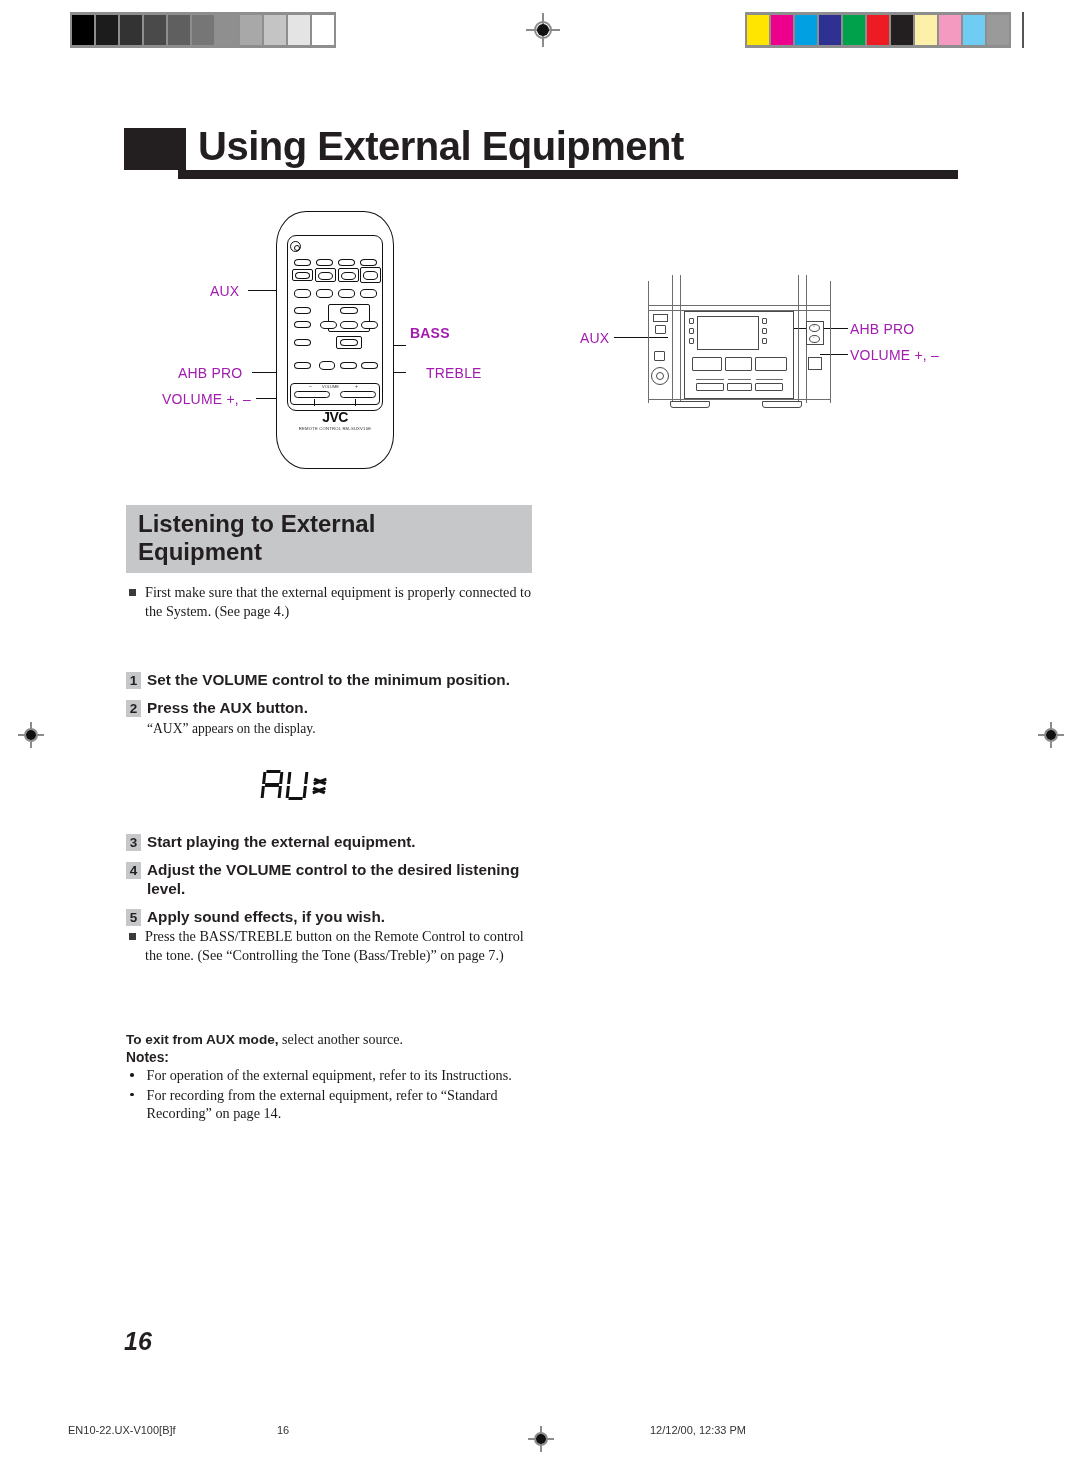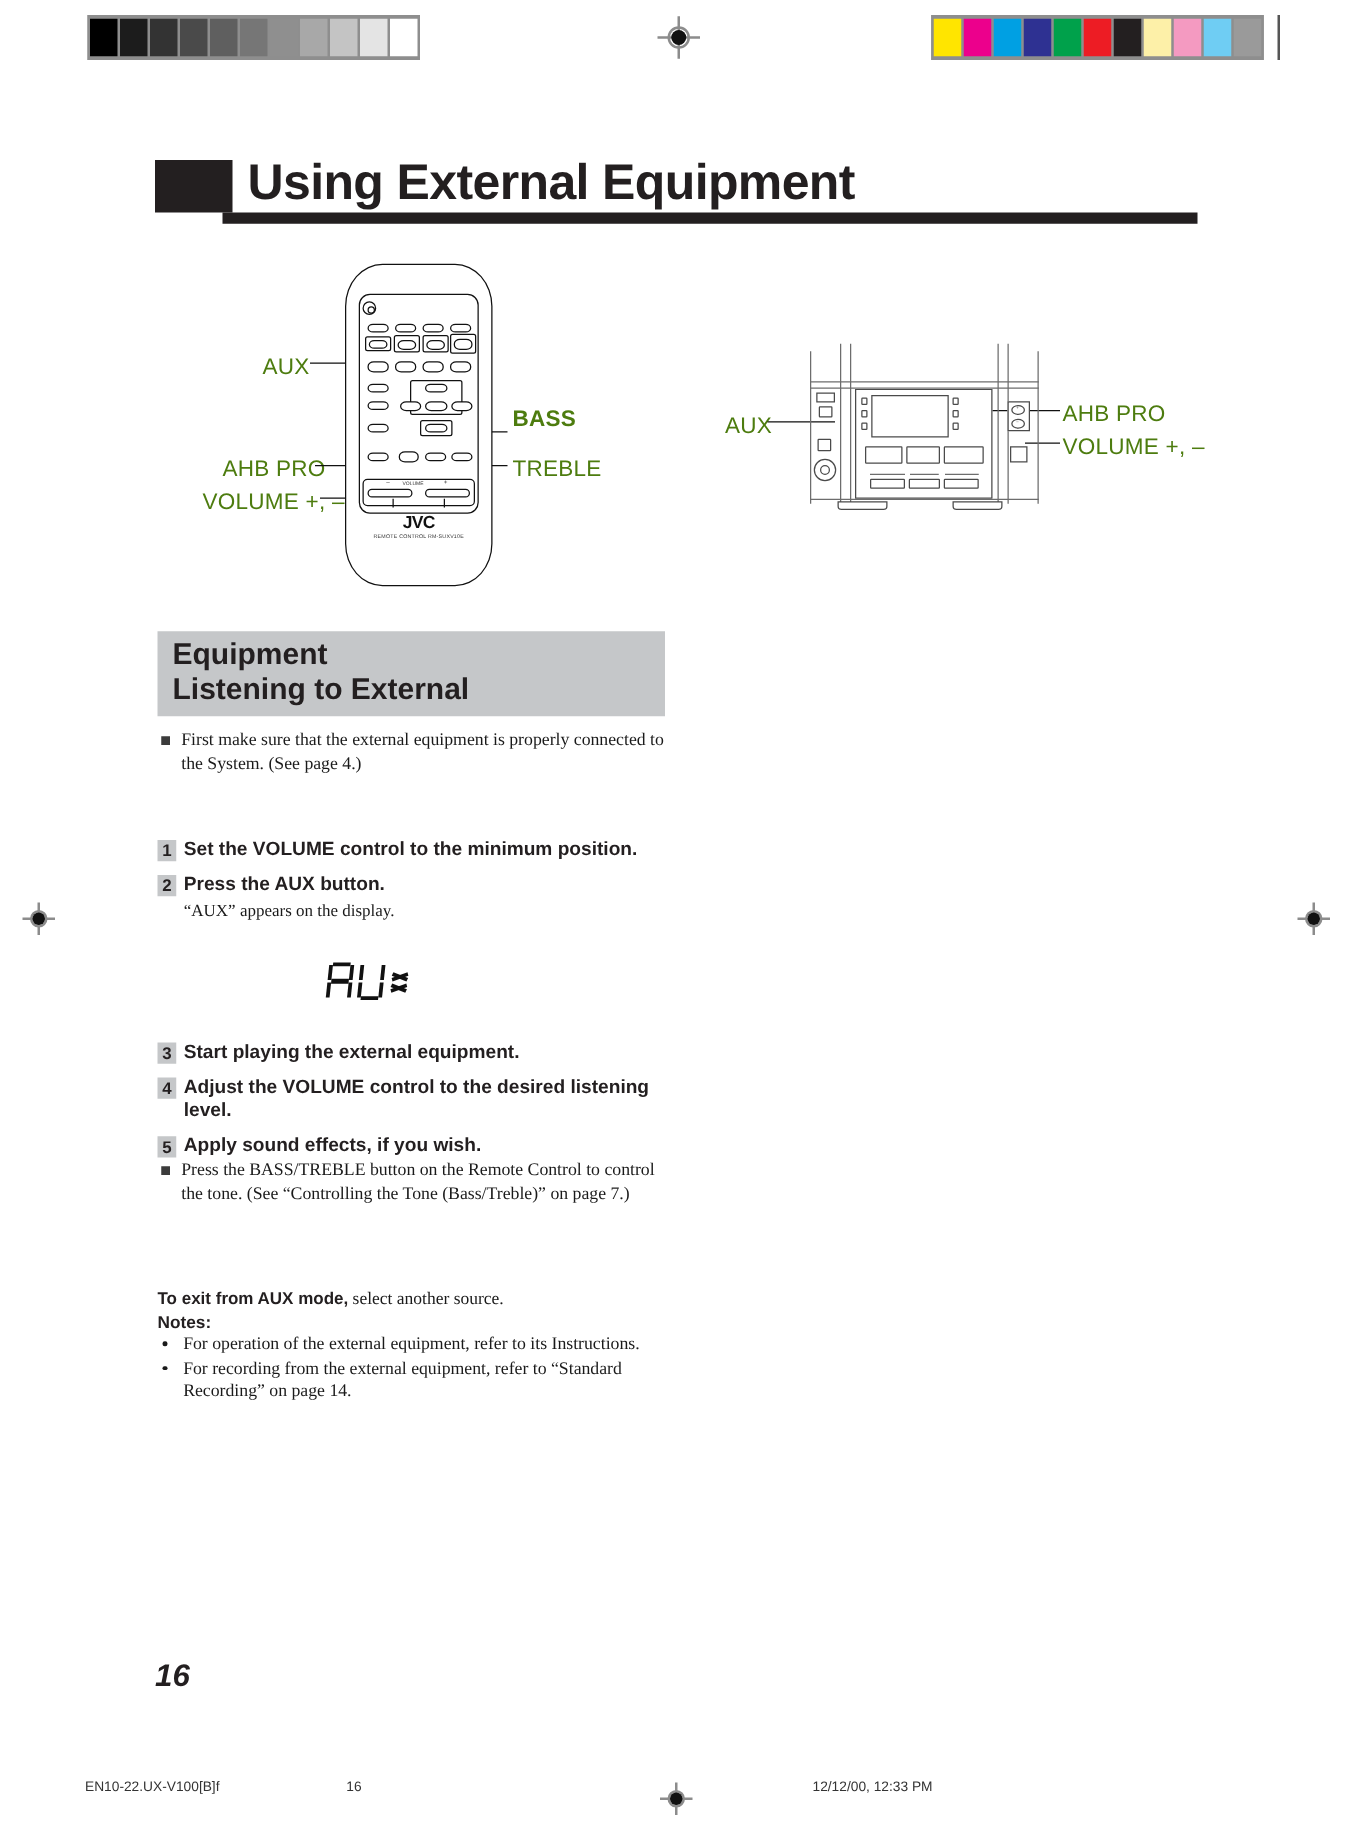--- a/index.html
+++ b/index.html
@@ -56,7 +56,7 @@
   .callout-label {
     position:absolute;
     font-family:"Liberation Sans", sans-serif;
-    font-size:18px; color:#4d7c0f; white-space:nowrap; letter-spacing:0.2px;
+    font-size:14px; color:#a21caf; white-space:nowrap; letter-spacing:0.2px;
   }
   .leader { position:absolute; height:1.4px; background:#111; }
 

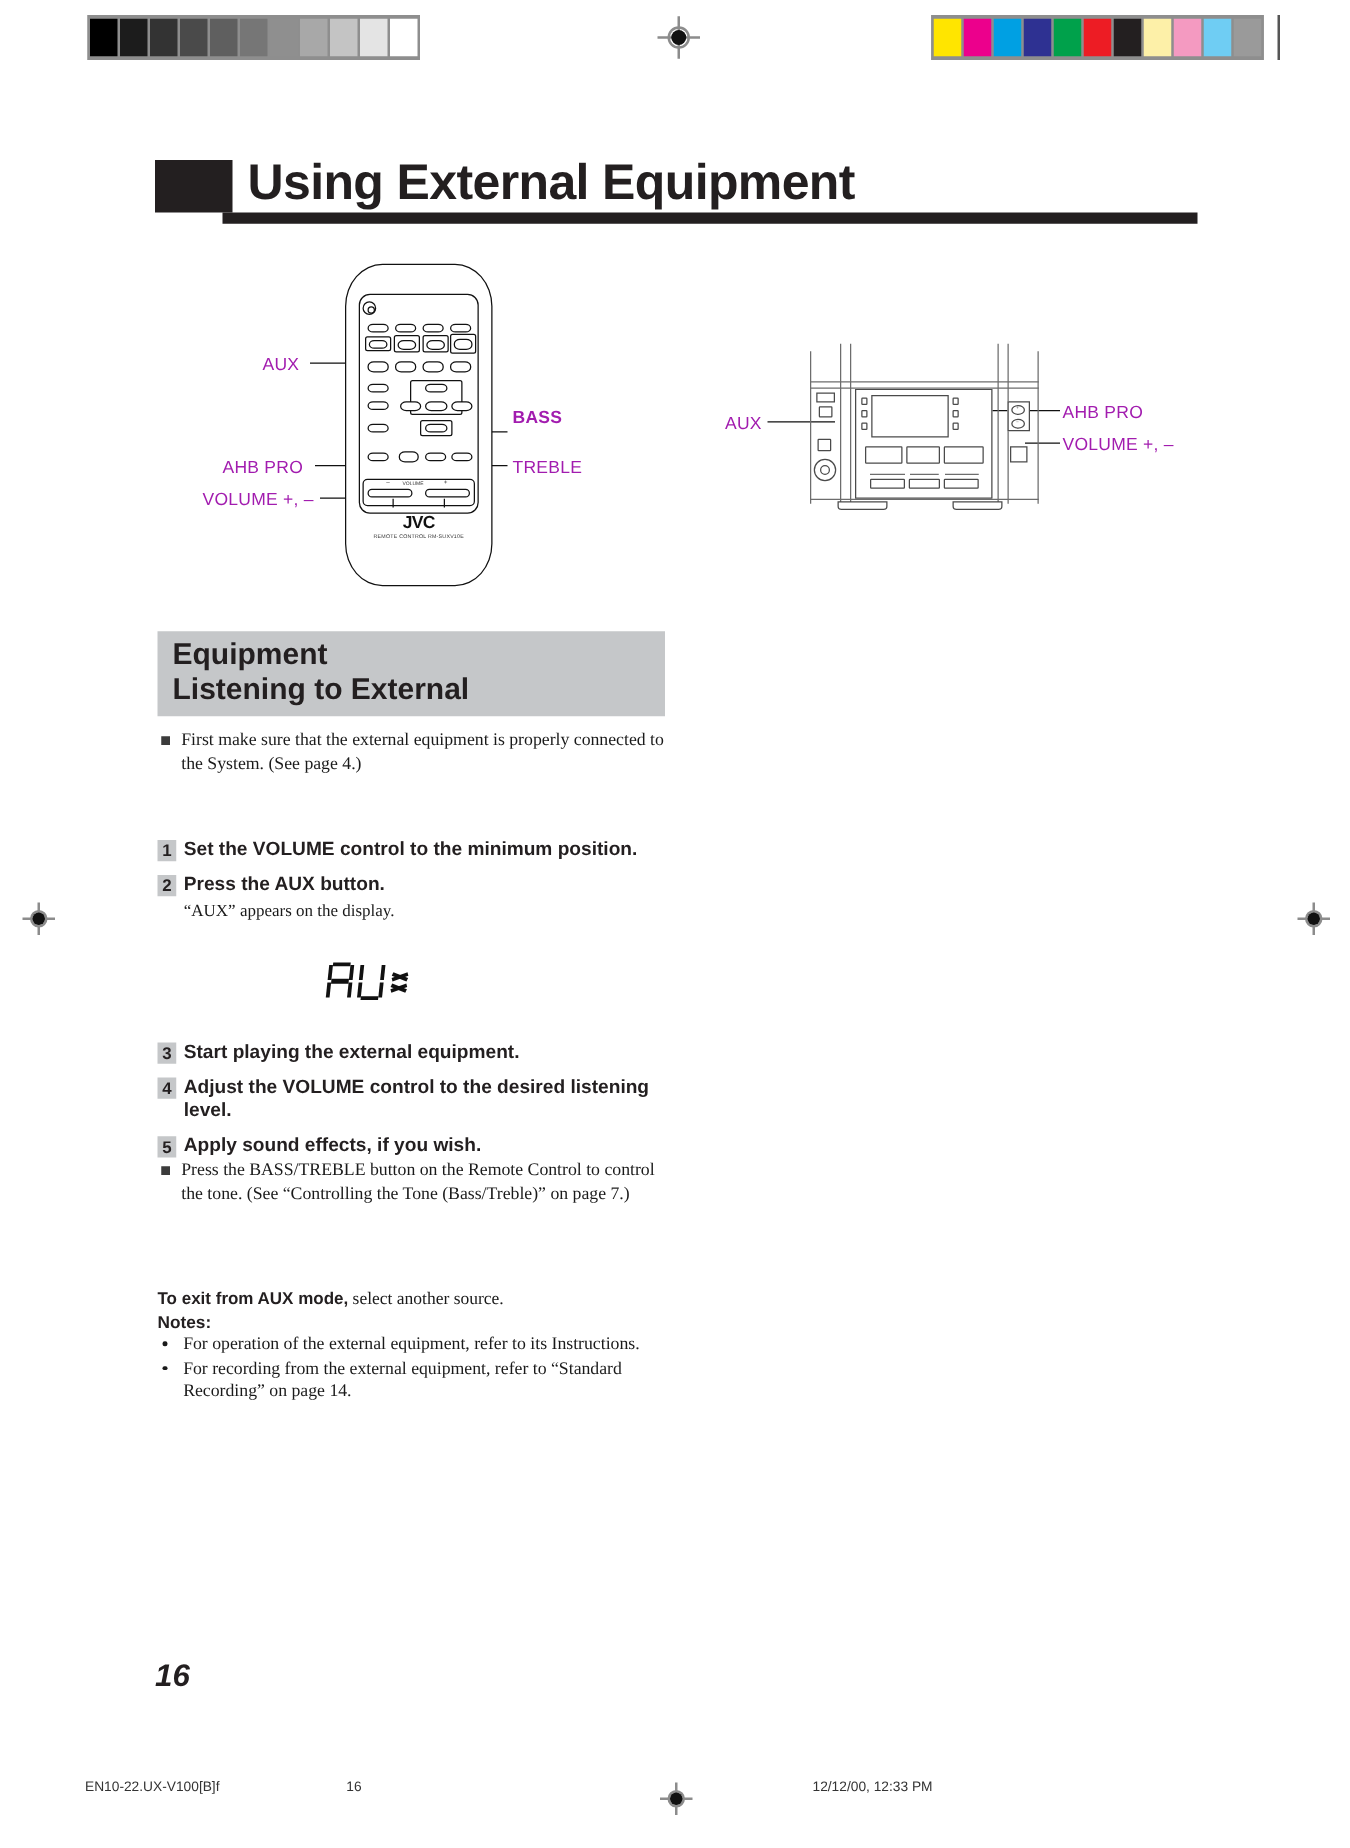--- a/index.html
+++ b/index.html
@@ -287,7 +287,7 @@
   <div class="leader" style="left:222px; top:140px; width:64px;"></div>
   <div class="leader" style="left:221px; top:140px; width:1.4px; height:22px; background:#111;"></div>
 
-  <div class="callout-label" style="left:290px; top:160px;text-align:right;">TREBLE</div>
+  <div class="callout-label" style="left:306px; top:160px;text-align:right;">TREBLE</div>
   <div class="leader" style="left:240px; top:167px; width:46px;"></div>
 
   <div id="remote">

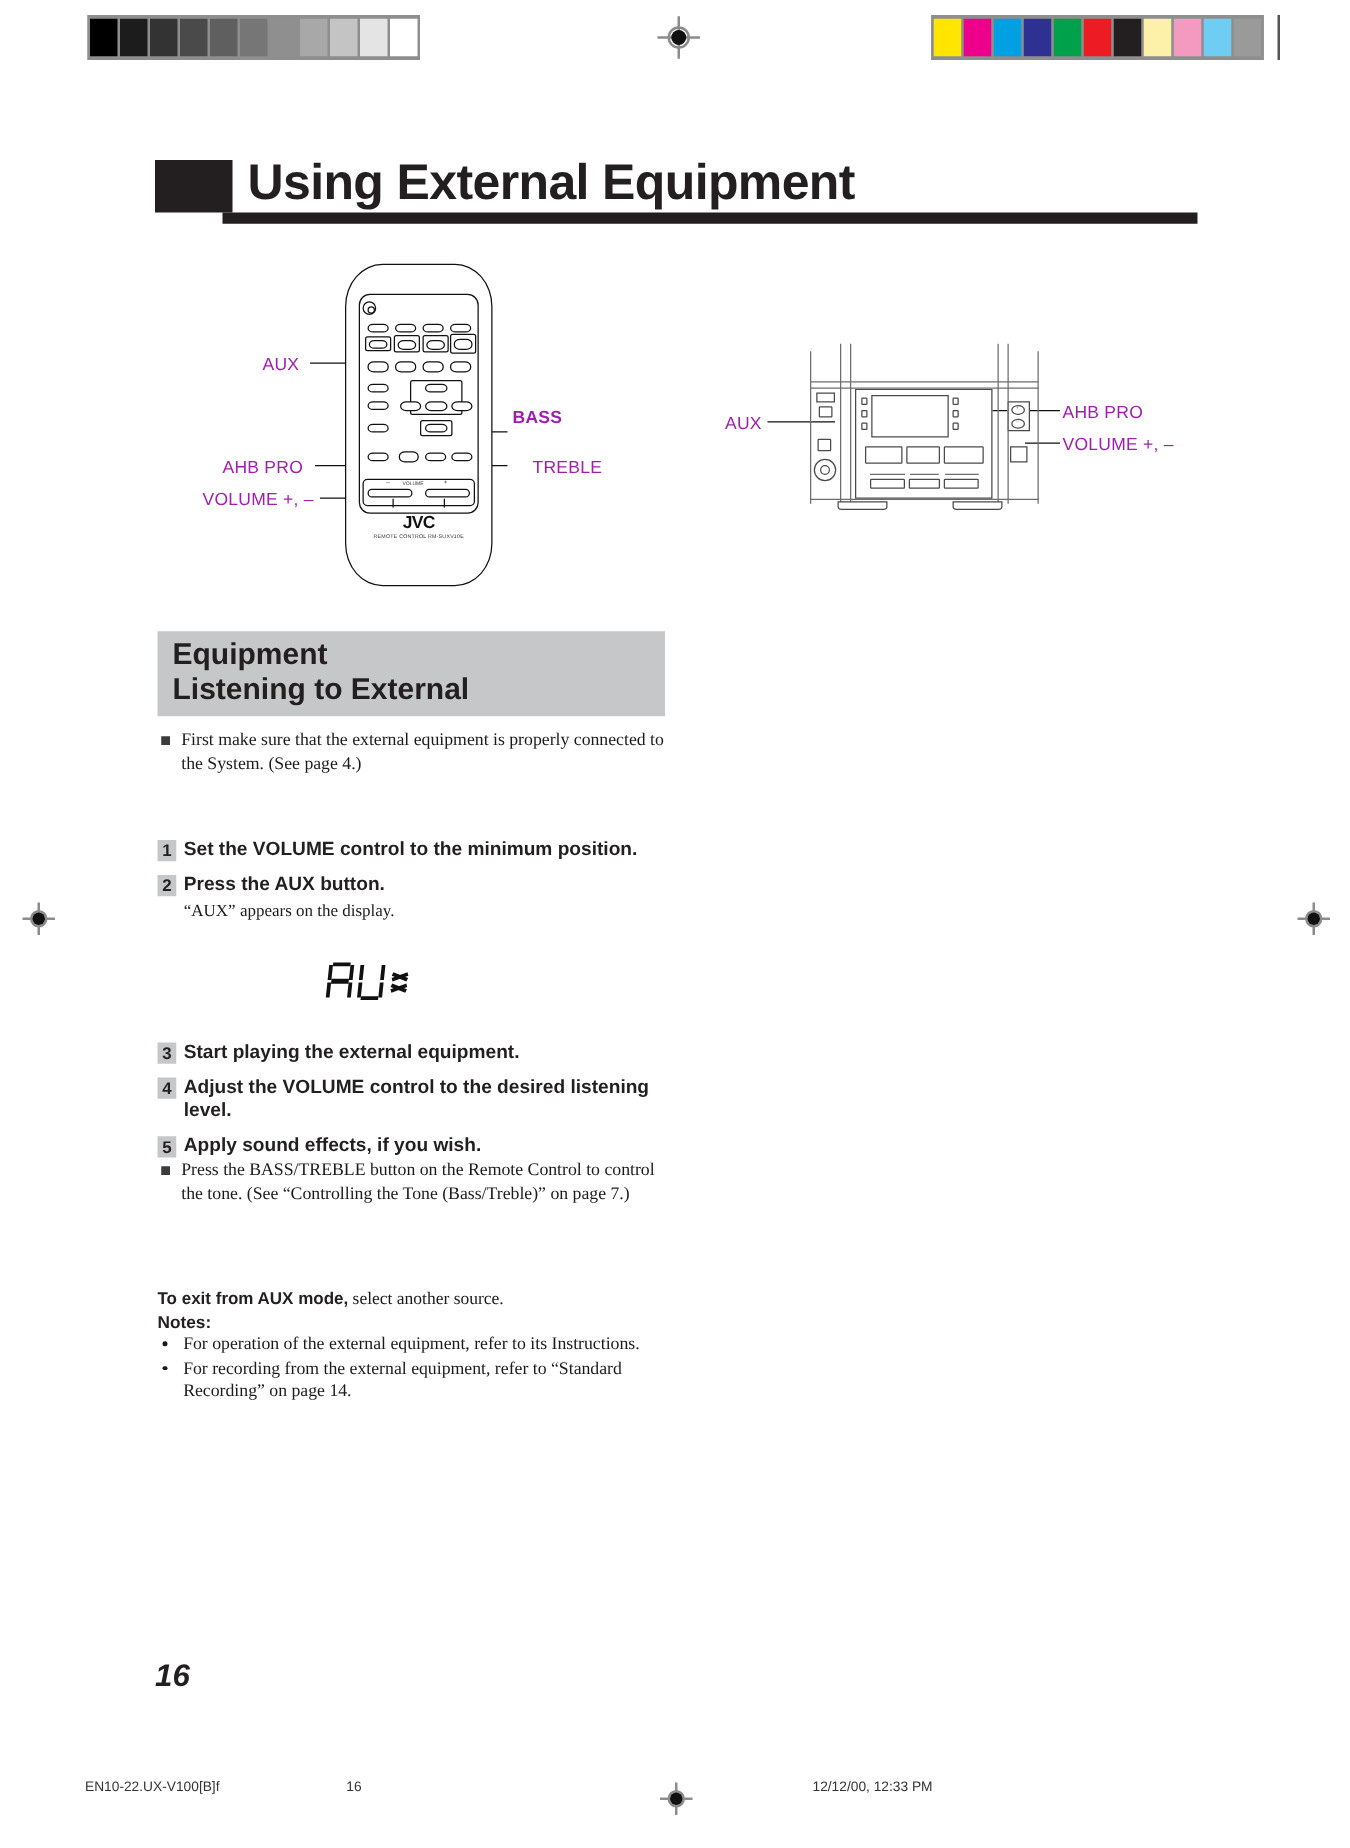--- a/index.html
+++ b/index.html
@@ -411,8 +411,8 @@
 
 <div id="section-bar"></div>
 <div id="section-title">
+  <div>Listening to External</div>
   <div>Equipment</div>
-  <div>Listening to External</div>
 </div>
 
 <div class="body-col" style="top:582px;">

